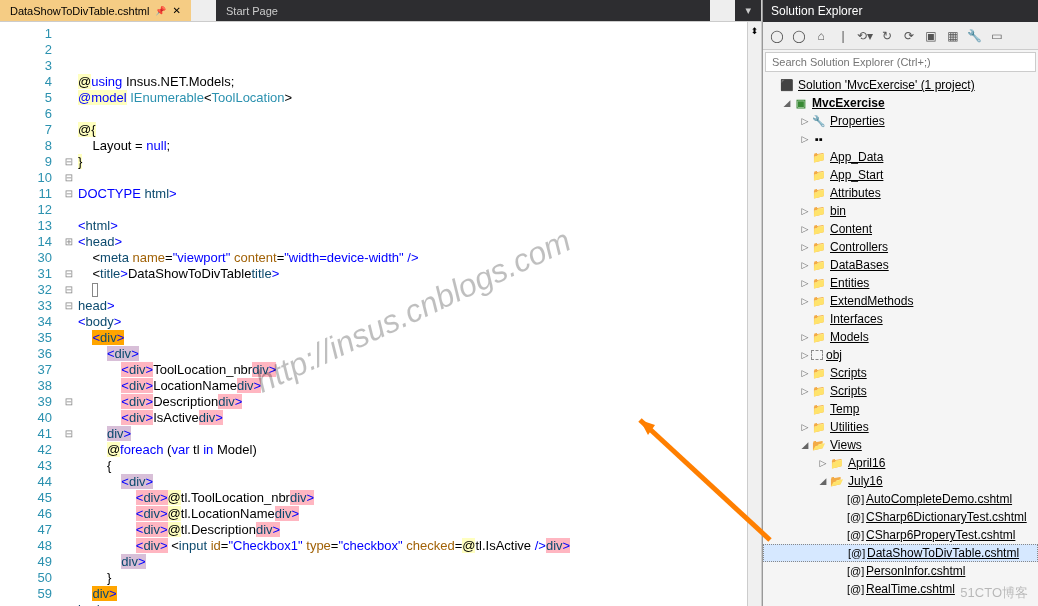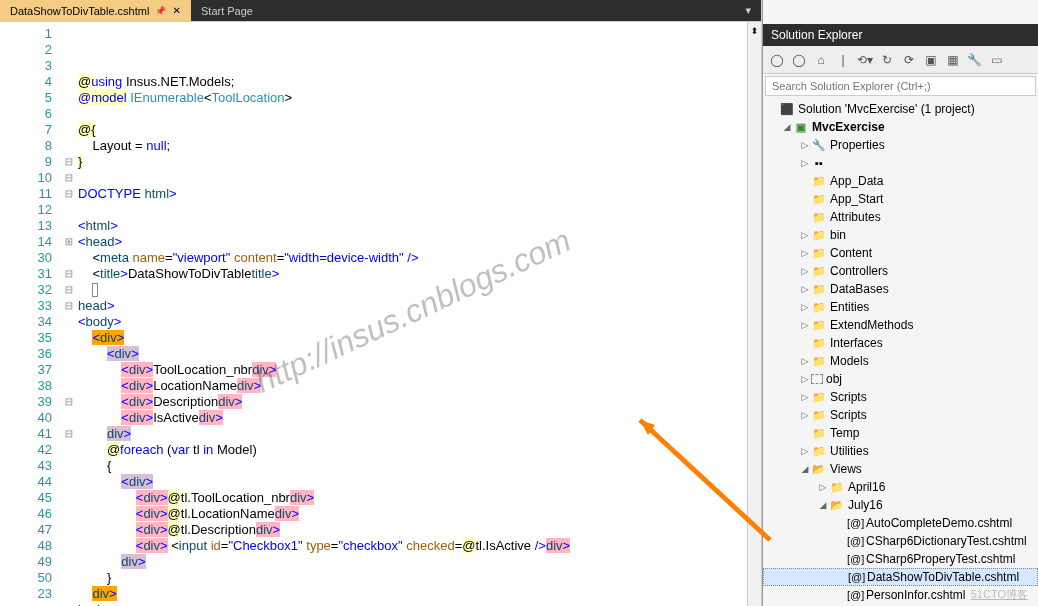--- a/index.html
+++ b/index.html
@@ -8,7 +8,7 @@
 .tab-bar { display: flex; background: #eee; height: 22px; align-items: stretch; border-bottom: 1px solid #ccc; }
 .tab { padding: 3px 10px; background: #f5cc84; font-size: 11px; display: flex; align-items: center; gap: 6px; }
 .tab.active { background: #f5cc84; }
-.tab2 { background: #2d2d30; color: #ccc; padding: 3px 10px; font-size: 11px; display: flex; align-items: center; }
+.tab2 { background: #2d2d30; color: #ccc; padding: 3px 10px; font-size: 11px; display: flex; align-items: center; margin-left: 25px; }
 .tab-spacer { flex: 1; background: #2d2d30; }
 .tab-close { font-size: 10px; }
 .pin-icon { font-size: 9px; }

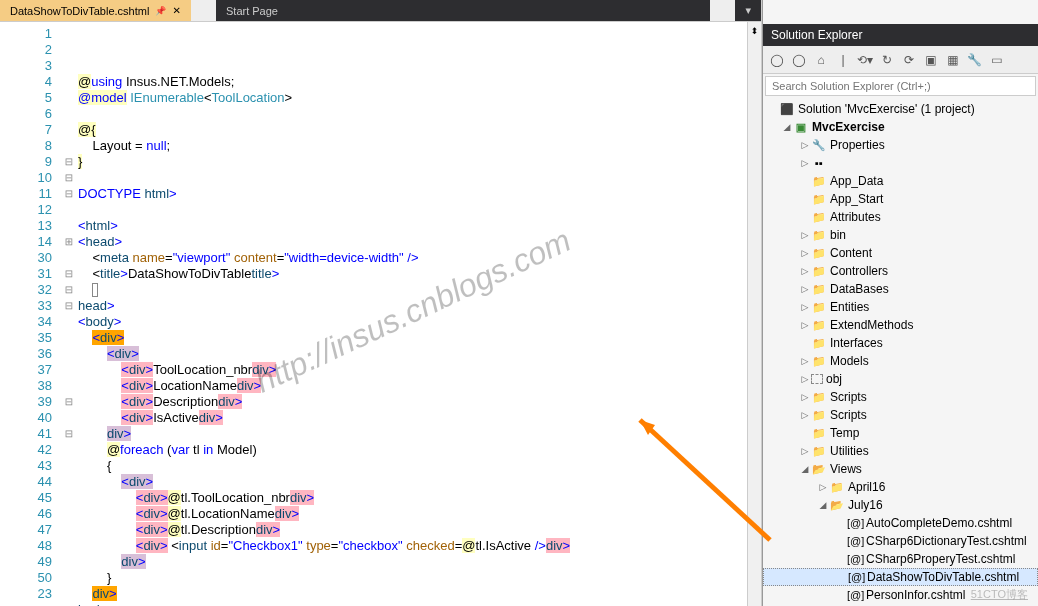--- a/index.html
+++ b/index.html
@@ -33,7 +33,7 @@
 .watermark { position: absolute; top: 50%; left: 50%; transform: translate(-50%, -70%) rotate(-25deg); font-size: 32px; color: rgba(0,0,0,0.25); font-style: italic; pointer-events: none; font-family: Arial; }
 
 .solution-pane { width: 276px; background: #f5f5f5; display: flex; flex-direction: column; border-left: 1px solid #999; }
-.sol-title { background: #2d2d30; color: #fff; padding: 4px 8px; font-size: 12px; margin-top: 24px; }
+.sol-title { background: #2d2d30; color: #fff; padding: 4px 8px; font-size: 12px; }
 .sol-toolbar { height: 28px; background: #eee; display: flex; align-items: center; gap: 2px; padding: 0 4px; border-bottom: 1px solid #ccc; }
 .sol-toolbar span { width: 20px; height: 20px; display: flex; align-items: center; justify-content: center; font-size: 12px; color: #555; }
 .sol-search { margin: 2px; padding: 3px 6px; border: 1px solid #ccc; background: #fff; font-size: 11px; color: #999; }

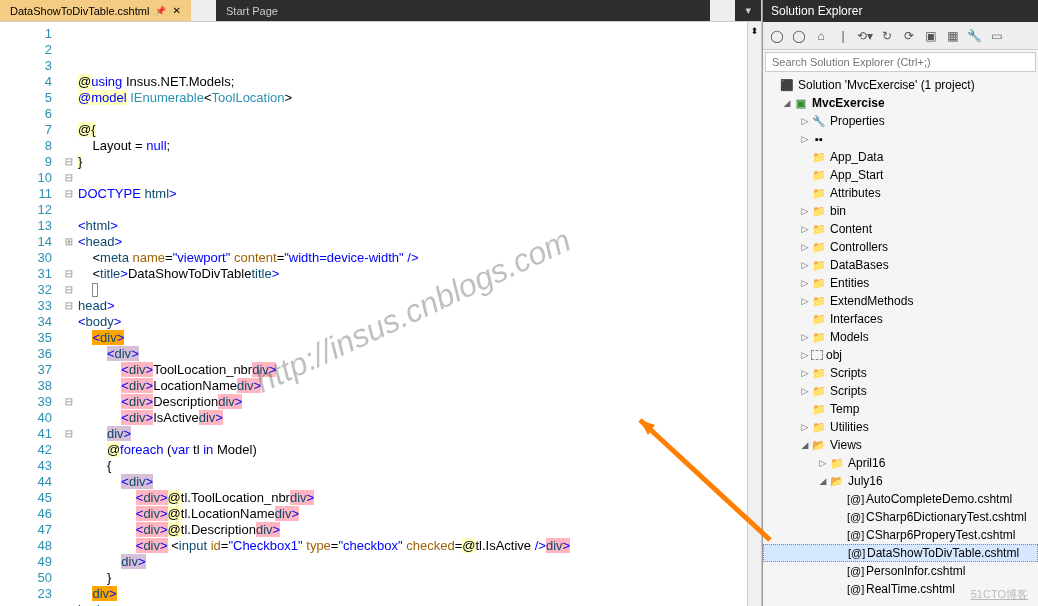--- a/index.html
+++ b/index.html
@@ -45,7 +45,7 @@
 .folder-icon { color: #d4a017; }
 .vs-icon { color: #68217a; }
 .proj-icon { color: #388a34; font-weight: bold; }
-.tree-label { flex: 1; }
+.tree-label { flex: 1; text-decoration: underline; }
 .bold { font-weight: bold; }
 .indent0 { padding-left: 4px; }
 .indent1 { padding-left: 18px; }

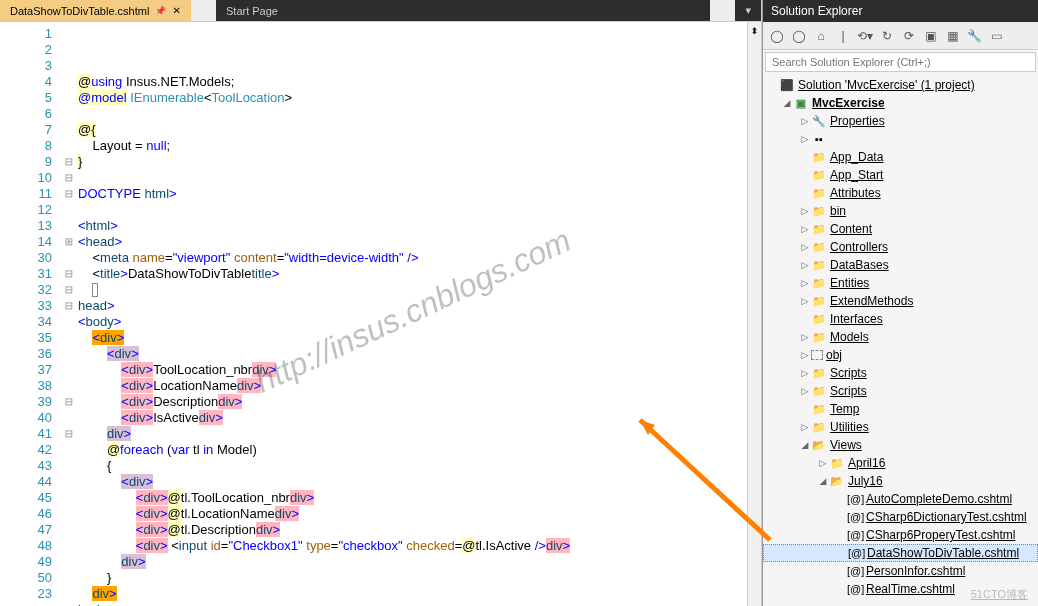--- a/index.html
+++ b/index.html
@@ -108,7 +108,7 @@
         <div>48</div>
         <div>49</div>
         <div>50</div>
-        <div>23</div>
+        <div>59</div>
       </div>
     <div class="fold-gutter" id="fold">
         <div></div>

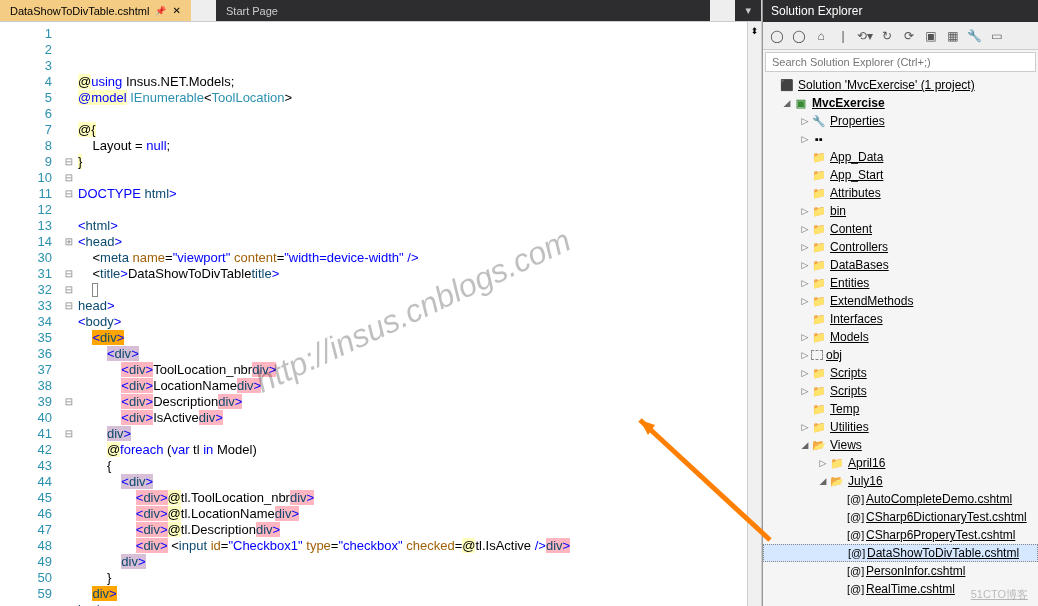--- a/index.html
+++ b/index.html
@@ -53,7 +53,7 @@
 .indent3 { padding-left: 54px; }
 .indent4 { padding-left: 72px; }
 .arrow-overlay { position: absolute; pointer-events: none; }
-.bottom-watermark { position: absolute; right: 10px; bottom: 4px; font-size: 11px; color: rgba(0,0,0,0.25); text-decoration: underline; }
+.bottom-watermark { position: absolute; right: 10px; bottom: 4px; font-size: 13px; color: rgba(0,0,0,0.25); }
 </style>
 </head>
 <body>

